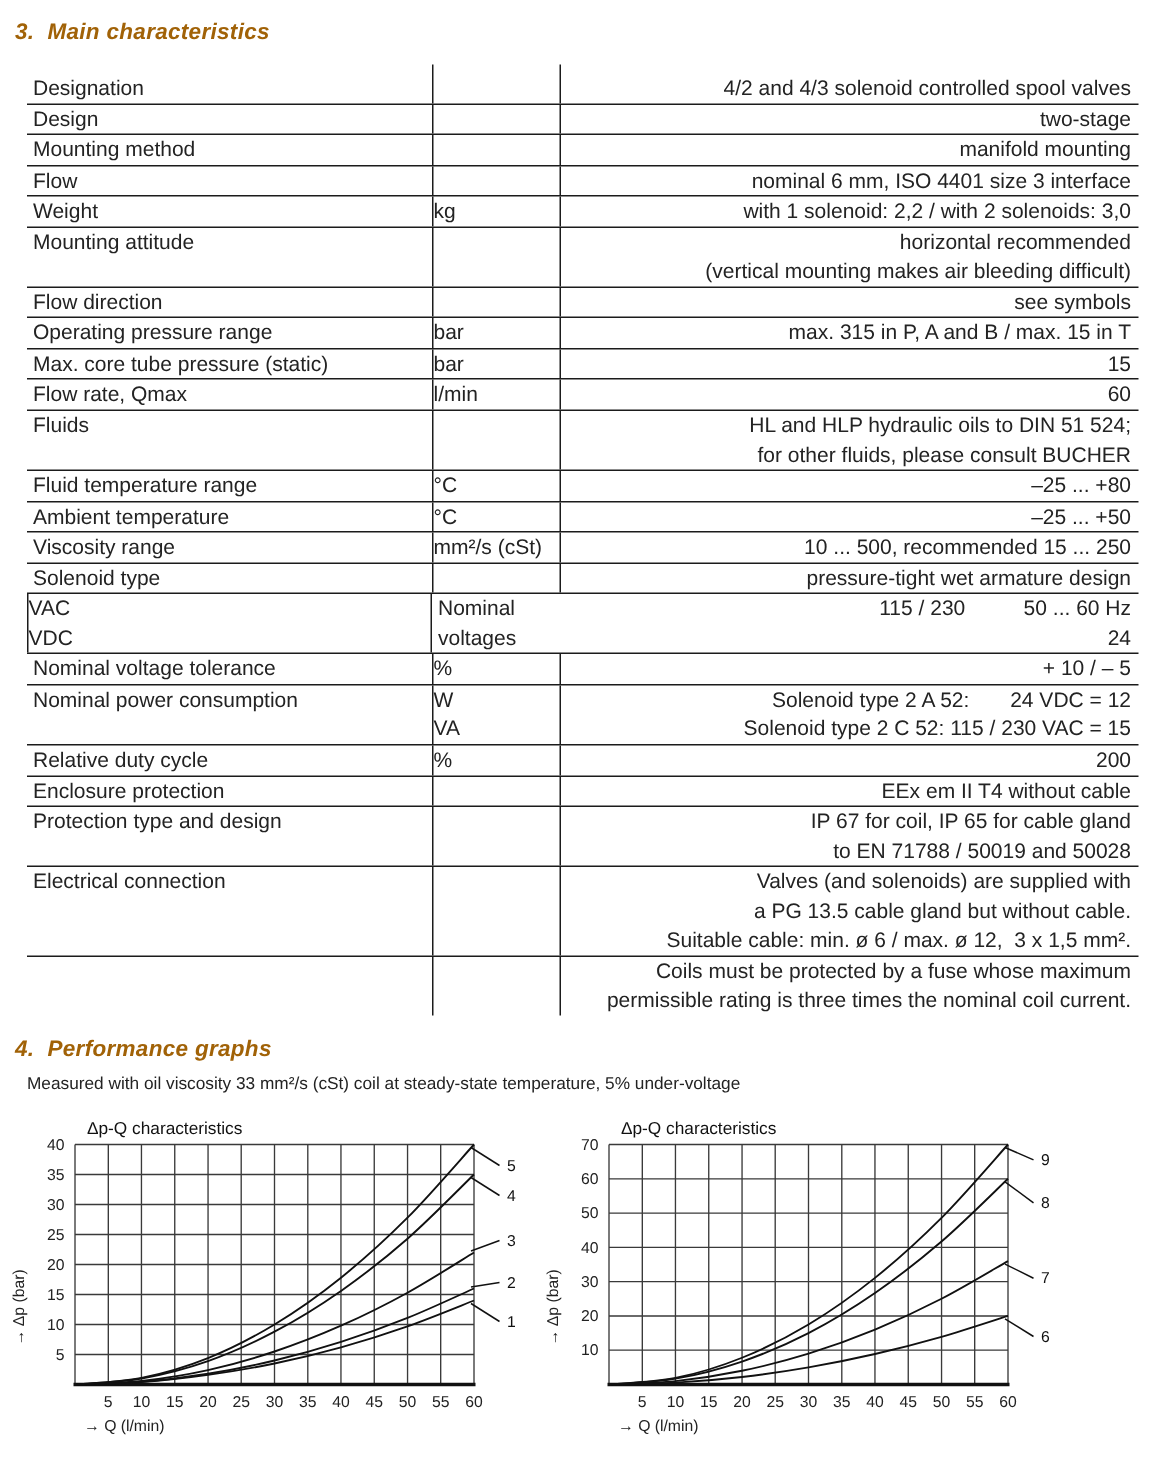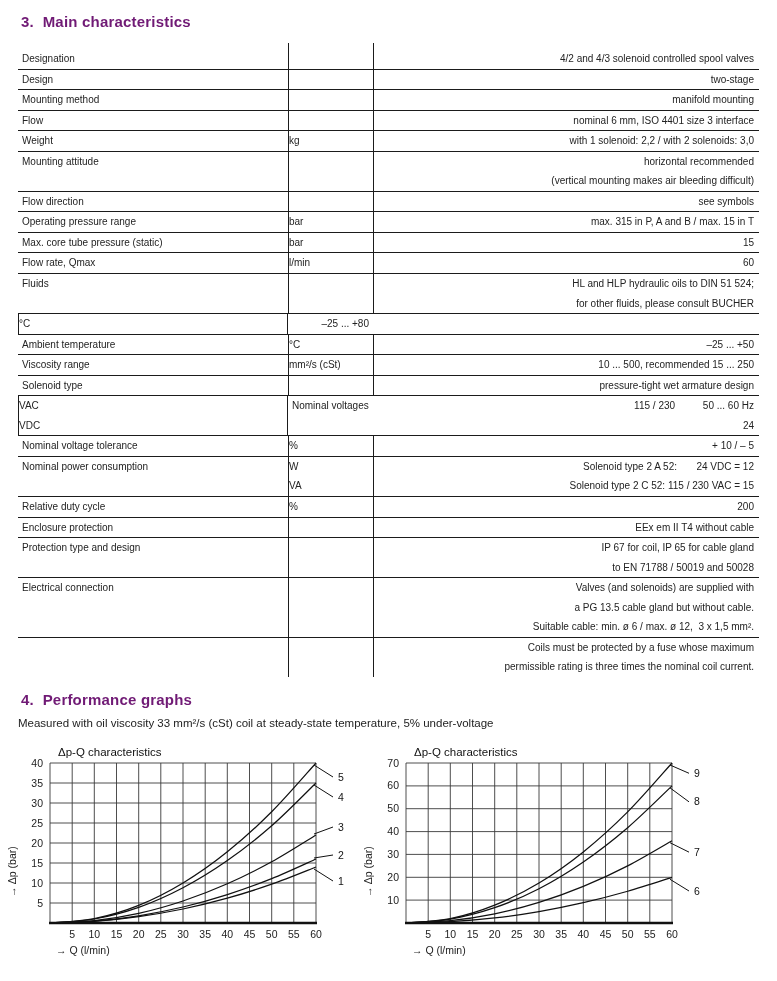--- a/index.html
+++ b/index.html
@@ -7,7 +7,7 @@
     position:relative;width:777px;height:981px;background:#fff;
     font-family:"Liberation Sans","DejaVu Sans",sans-serif;color:#1c1c1c;overflow:hidden;
   }
-  .h-sec{font-weight:bold;font-size:15px;color:#701a75;margin:13px 0 0 21px;letter-spacing:.2px;}
+  .h-sec{font-weight:bold;font-size:15px;color:#a16207;margin:13px 0 0 10px;letter-spacing:.2px;font-style:italic;}
   .h-sec.h4{margin-top:14px;}
   .spec-table{margin:13px 18px 0 18px;width:741px;font-size:10px;line-height:19.55px;color:#232323;}
   .row{display:grid;grid-template-columns:270px 86px 385px;border-bottom:1px solid #1b1b1b;}

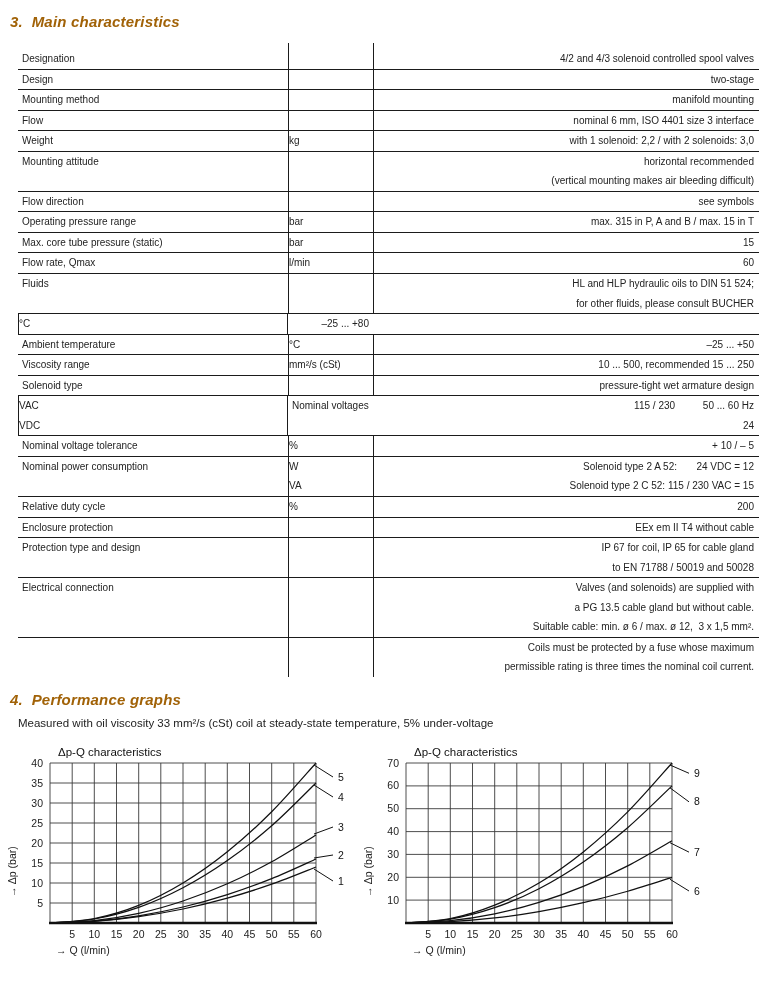--- a/index.html
+++ b/index.html
@@ -9,7 +9,7 @@
   }
   .h-sec{font-weight:bold;font-size:15px;color:#a16207;margin:13px 0 0 10px;letter-spacing:.2px;font-style:italic;}
   .h-sec.h4{margin-top:14px;}
-  .spec-table{margin:13px 18px 0 18px;width:741px;font-size:10px;line-height:19.55px;color:#232323;}
+  .spec-table{margin:13px 18px 0 18px;width:741px;font-size:14px;line-height:19.55px;color:#232323;}
   .row{display:grid;grid-template-columns:270px 86px 385px;border-bottom:1px solid #1b1b1b;}
   .row:last-child{border-bottom:none;}
   .row:first-child .cell{padding-top:6px;}

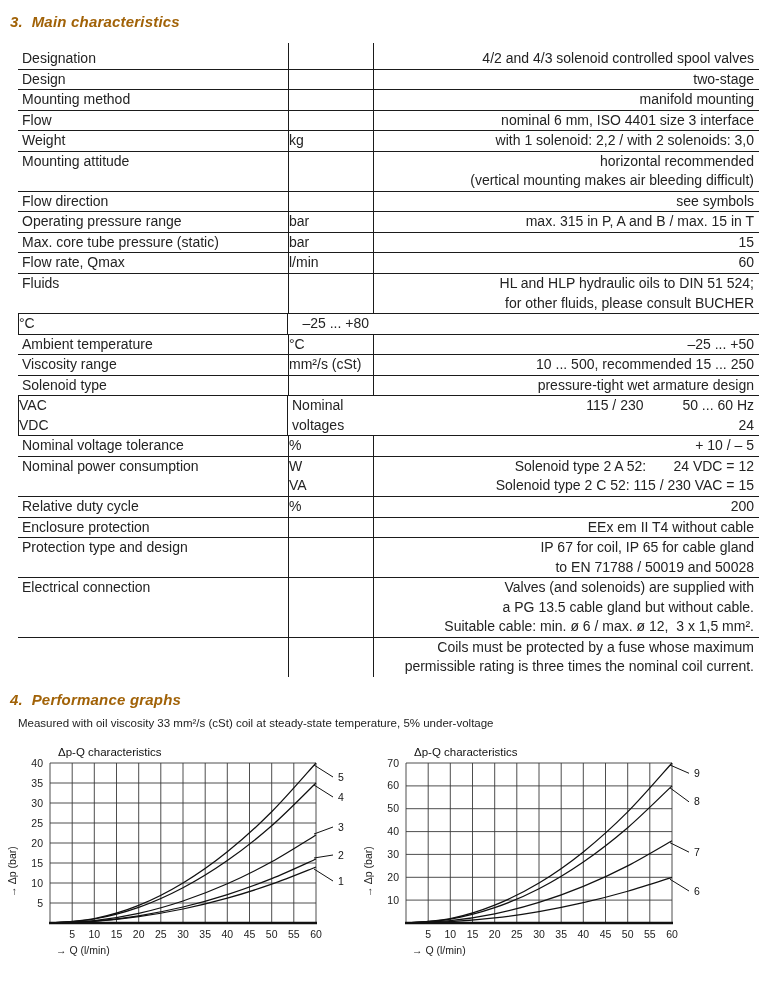--- a/index.html
+++ b/index.html
@@ -117,6 +117,7 @@
         </div>
       </div>
       <div class="row">
+        <div class="cell c-label">Fluid temperature range</div>
         <div class="cell c-unit">
           <div>°C</div>
         </div>

